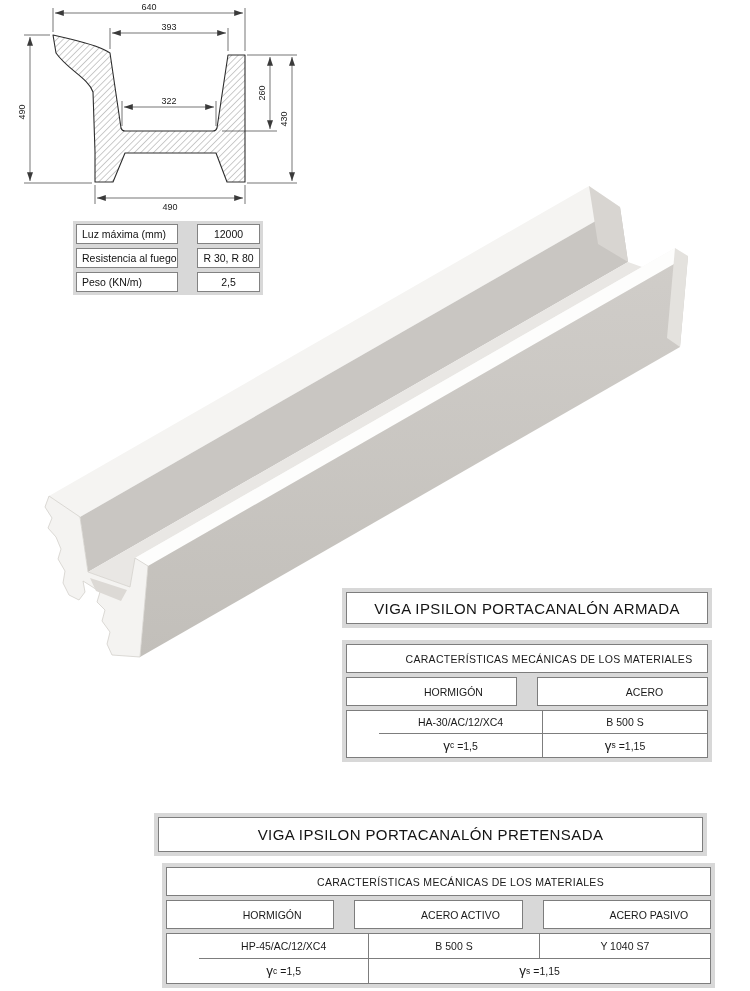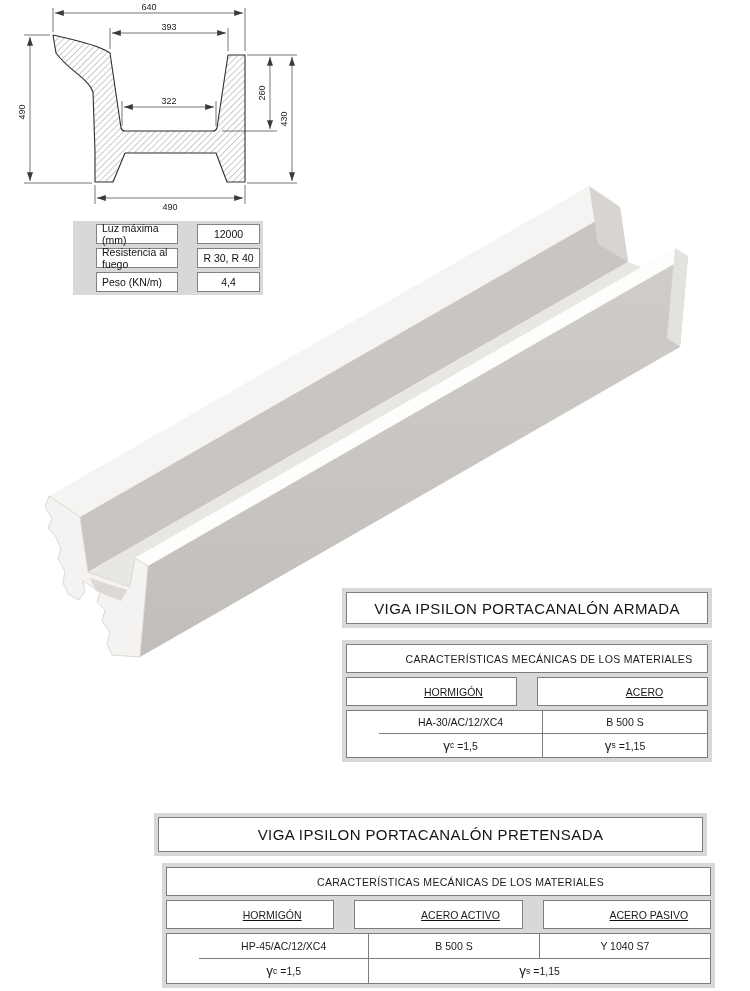--- a/index.html
+++ b/index.html
@@ -12,7 +12,7 @@
               grid-auto-rows:20px;gap:4px;}
   .spec-cell{background:#ffffff;border:1px solid #828282;font-size:10.5px;
              display:flex;align-items:center;box-sizing:border-box;}
-  .spec-label{padding-left:5px;justify-content:flex-start;margin-left:20px;}
+  .spec-label{padding-left:5px;justify-content:flex-start;}
   .spec-value{justify-content:center;margin-left:15px;}
 
   

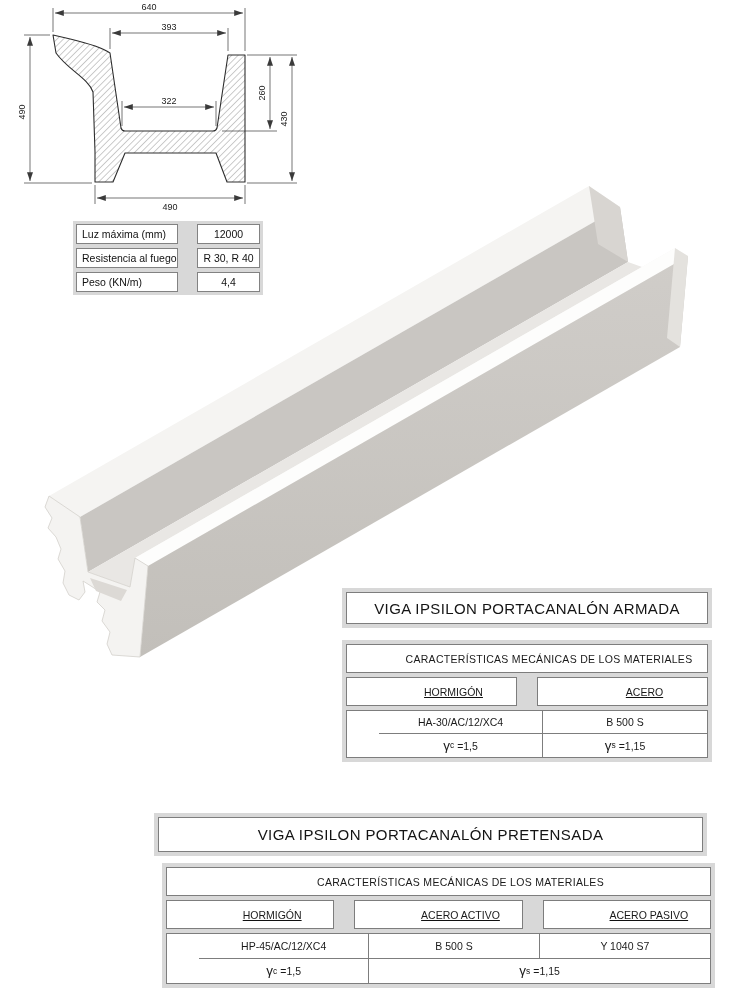--- a/index.html
+++ b/index.html
@@ -98,7 +98,7 @@
     <div class="spec-cell spec-label">Luz máxima (mm)</div>
     <div class="spec-cell spec-value">12000</div>
     <div class="spec-cell spec-label">Resistencia al fuego</div>
-    <div class="spec-cell spec-value">R 30, R 40</div>
+    <div class="spec-cell spec-value">R 30, R 80</div>
     <div class="spec-cell spec-label">Peso  (KN/m)</div>
     <div class="spec-cell spec-value">4,4</div>
   </div>

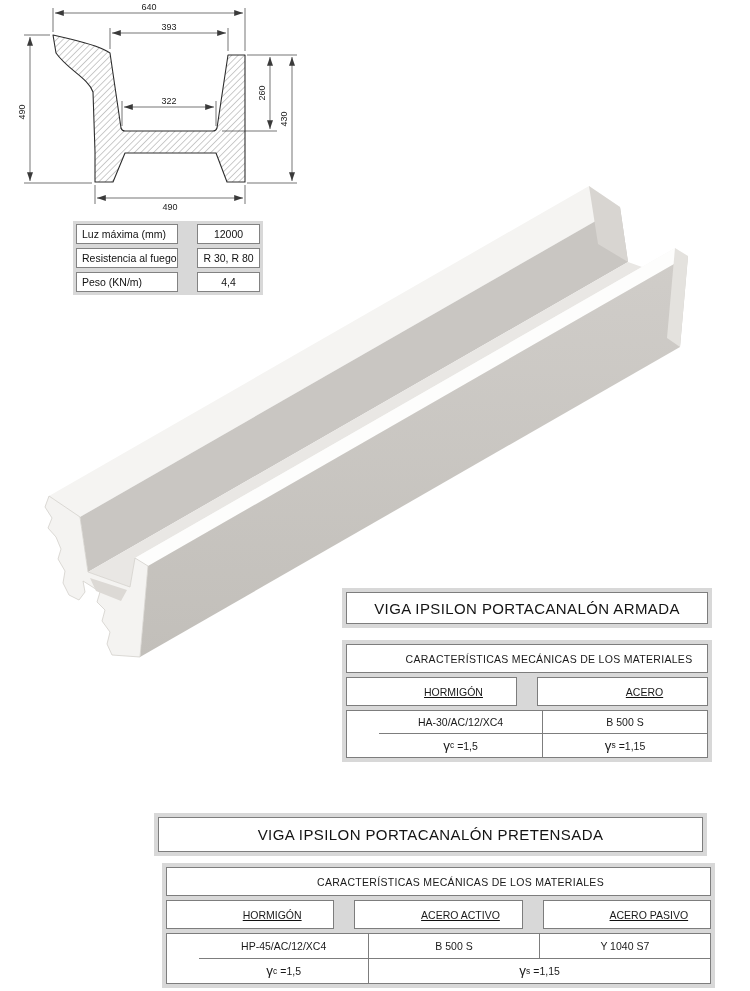--- a/index.html
+++ b/index.html
@@ -100,7 +100,7 @@
     <div class="spec-cell spec-label">Resistencia al fuego</div>
     <div class="spec-cell spec-value">R 30, R 80</div>
     <div class="spec-cell spec-label">Peso  (KN/m)</div>
-    <div class="spec-cell spec-value">4,4</div>
+    <div class="spec-cell spec-value">2,5</div>
   </div>
 
   <svg style="left:30px;top:150px;" width="680" height="520" viewBox="30 150 680 520">

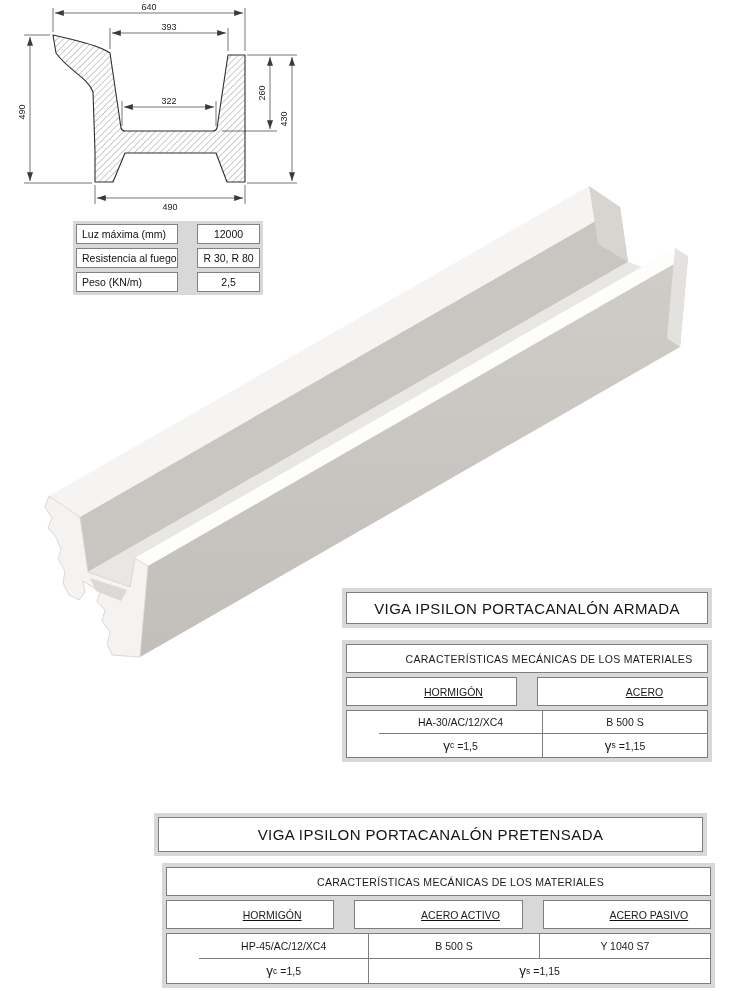--- a/index.html
+++ b/index.html
@@ -27,7 +27,7 @@
   .mt-box{background:#ffffff;border:1px solid #7d7d7d;box-sizing:border-box;
           display:flex;align-items:center;justify-content:center;font-size:10.5px;color:#1a1a1a;padding-left:44px;}
   .mt-header{flex:0 0 29px;letter-spacing:.3px;}
-  .mt-cols{flex:0 0 29px;display:grid;gap:20px;text-decoration:underline;}
+  .mt-cols{flex:0 0 29px;display:grid;gap:20px;}
   .mt-cols .mt-box{height:100%;}
   .cols-2{grid-template-columns:1fr 1fr;}
   .cols-3{grid-template-columns:1fr 1fr 1fr;}

